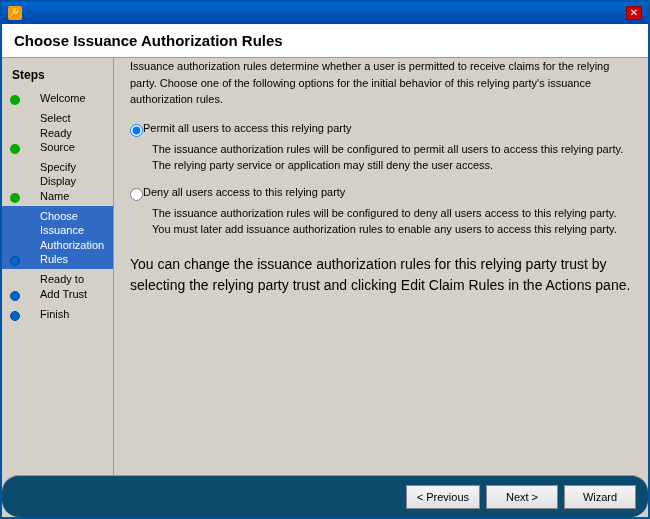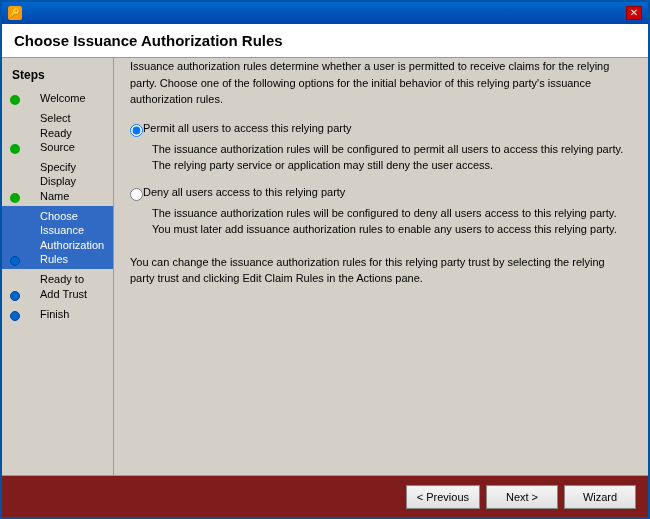--- a/index.html
+++ b/index.html
@@ -154,7 +154,7 @@
       line-height: 1.5;
     }
     .footer-note {
-      font-size: 11px;
+      font-size: 14px;
       color: #000;
       margin-top: 16px;
       line-height: 1.5;

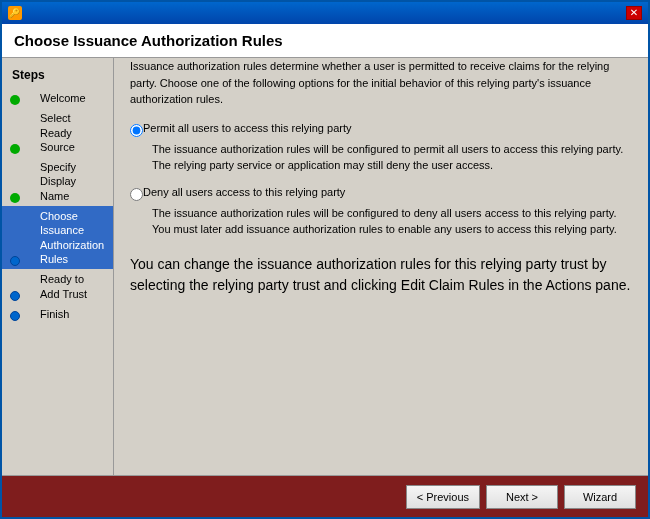--- a/index.html
+++ b/index.html
@@ -160,7 +160,7 @@
       line-height: 1.5;
     }
     .bottom-bar {
-      background: #7f1d1d;
+      background: #0c4a6e;
       border-top: 1px solid #999;
       padding: 8px 12px;
       display: flex;
@@ -168,6 +168,7 @@
       gap: 6px;
       height: 42px;
       align-items: center;
+      border-radius: 17px;
     }
     .btn {
       min-width: 72px;

